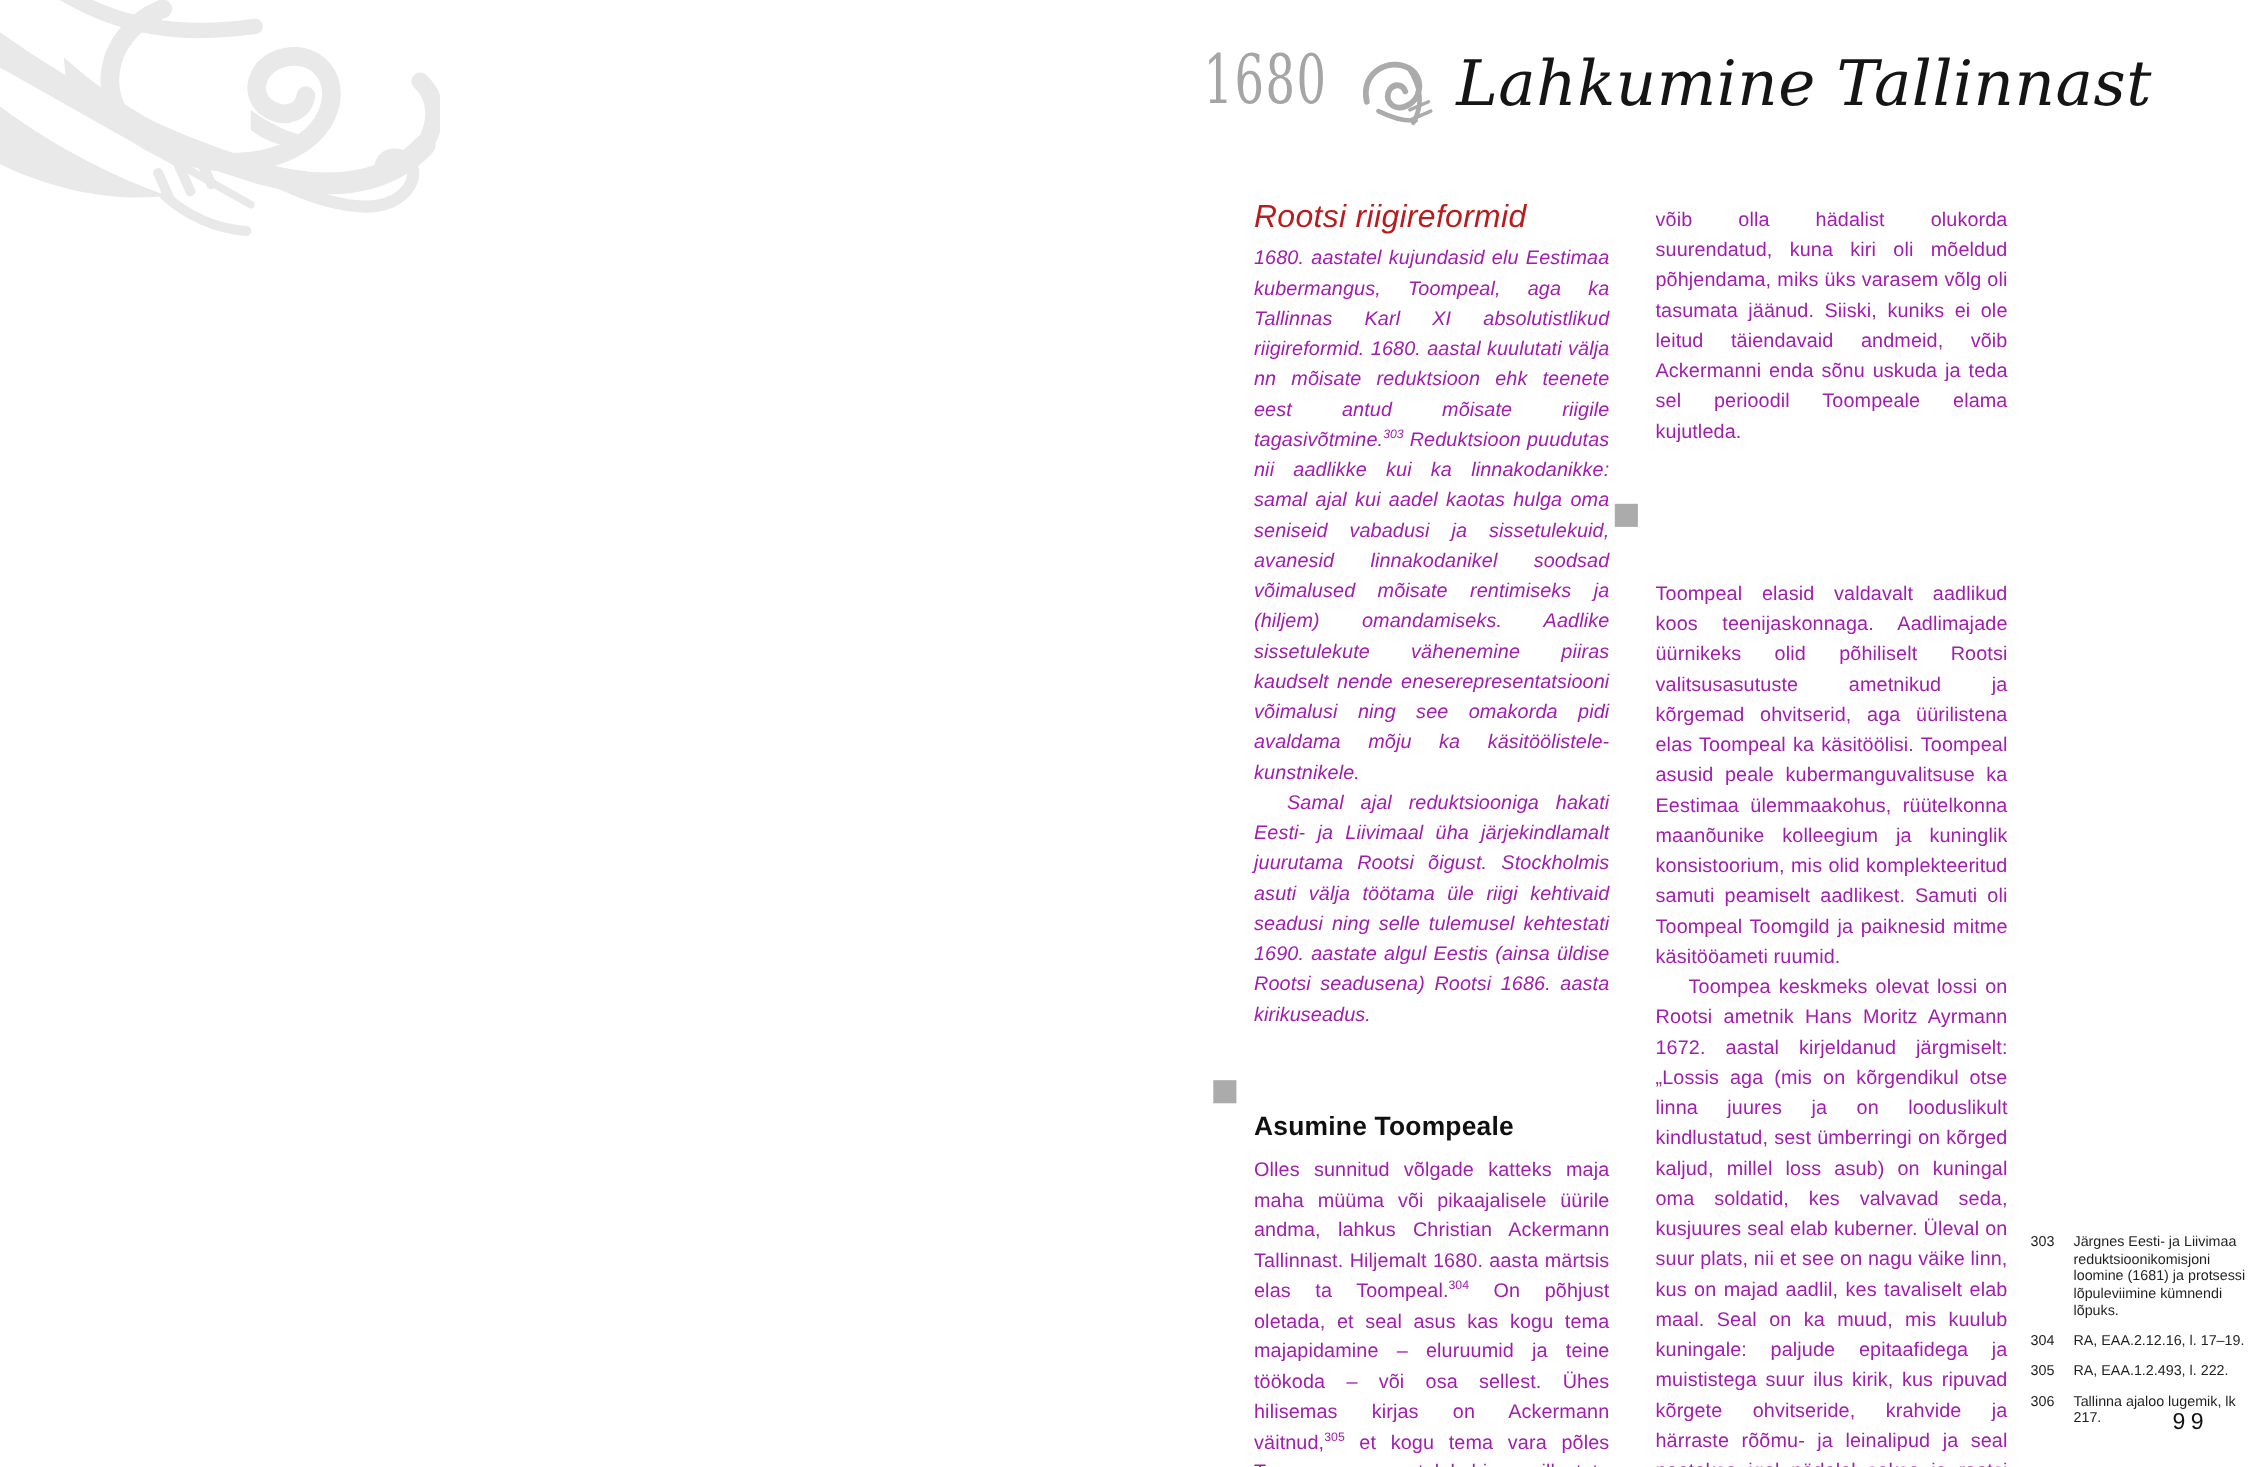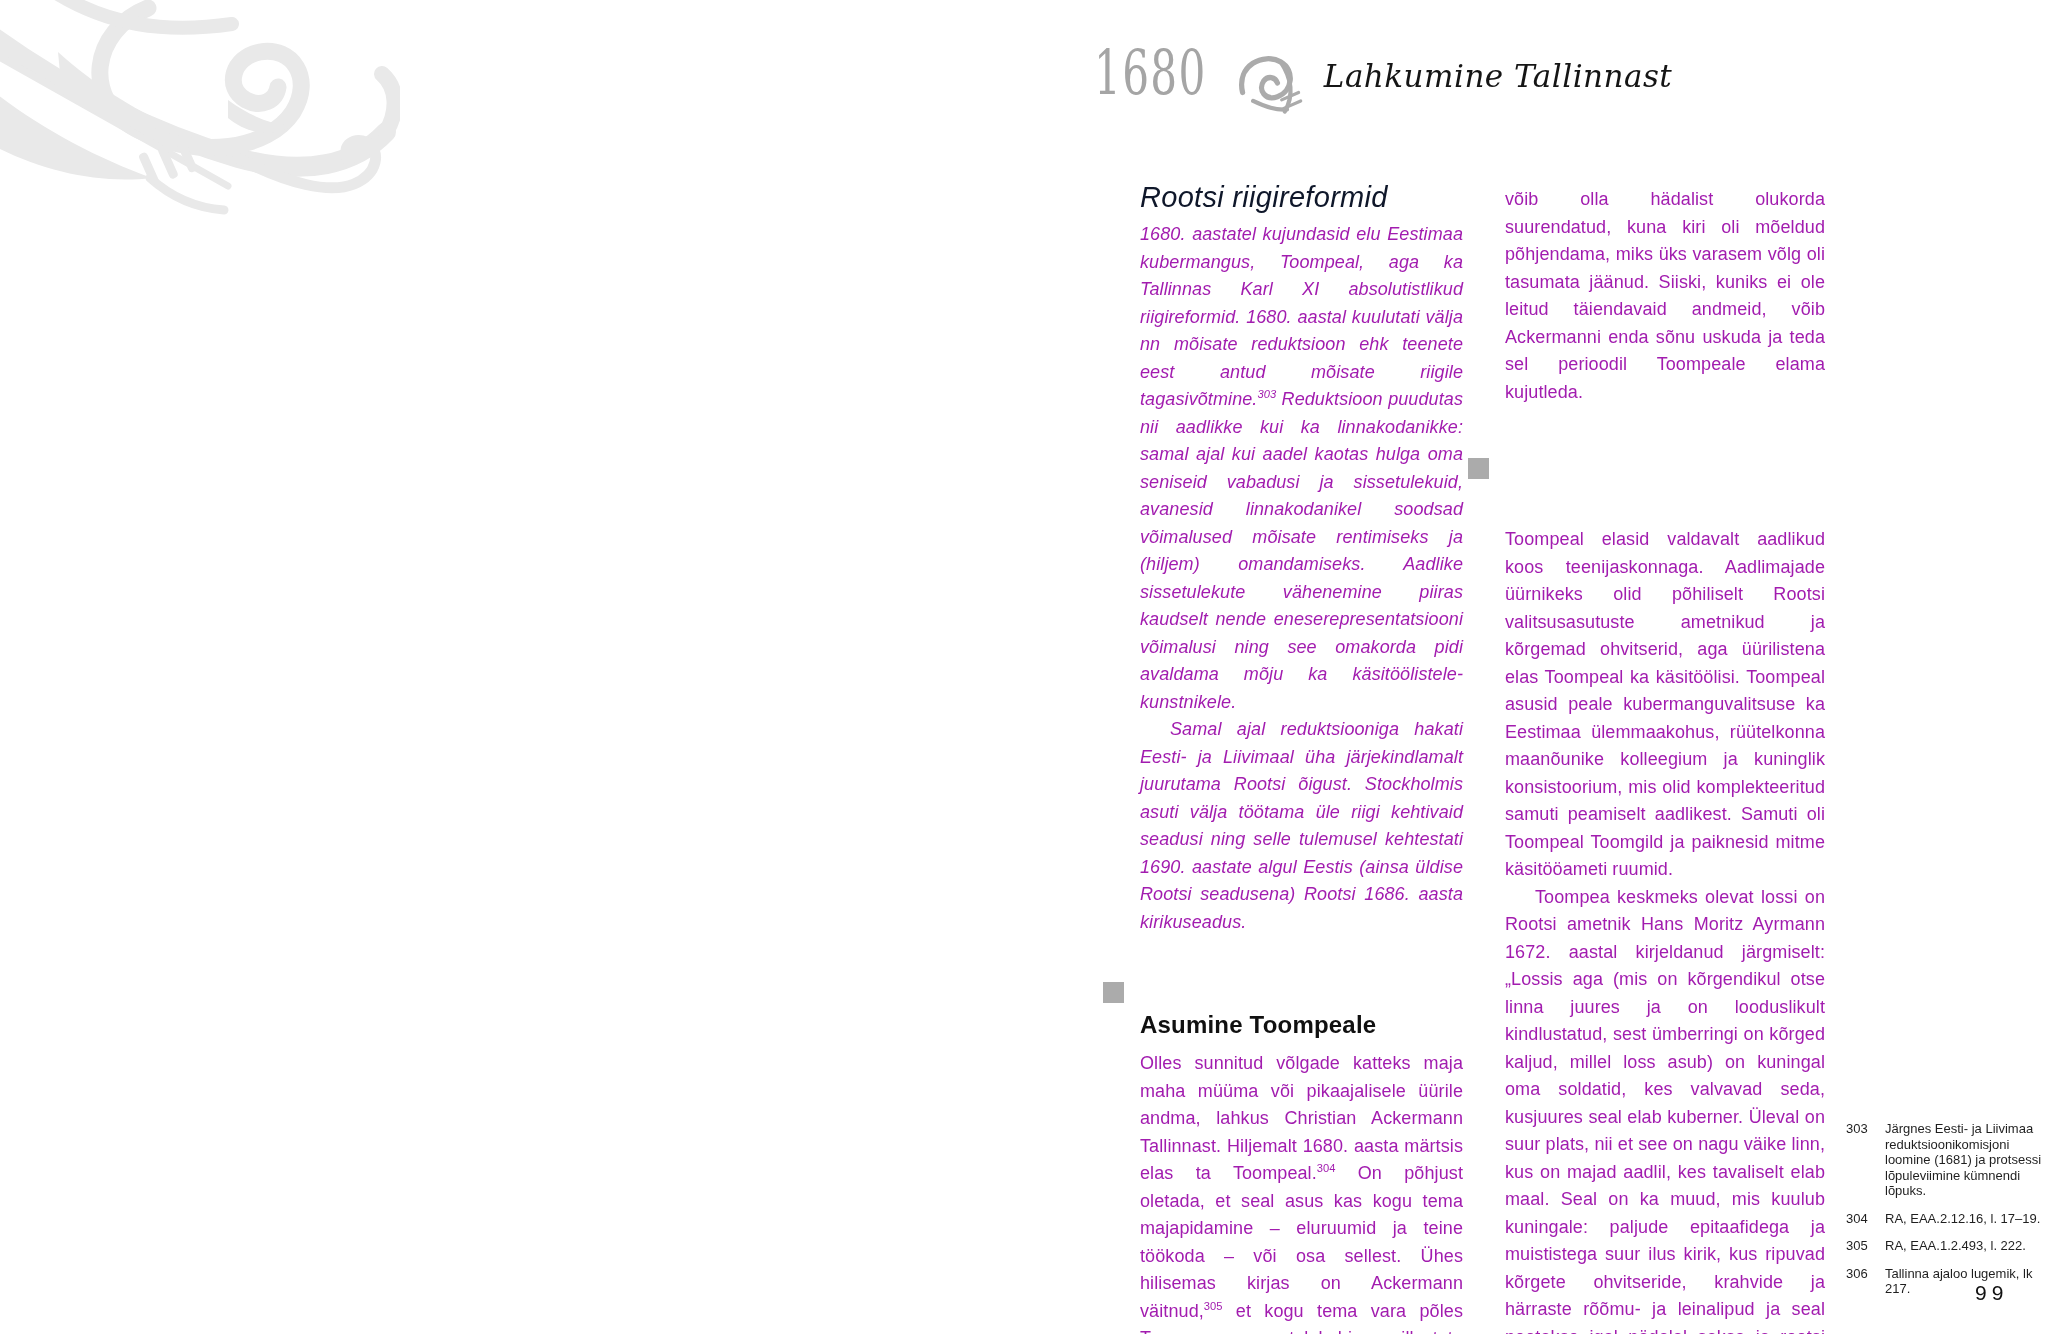--- a/index.html
+++ b/index.html
@@ -27,7 +27,7 @@
   .chapter-title{
     font-family:"DejaVu Serif",serif;
     font-style:italic;font-weight:500;
-    font-size:31px;line-height:48px;
+    font-size:57px;line-height:48px;
     color:#151515;
     margin:8px 0 0 18px;
     letter-spacing:.5px;

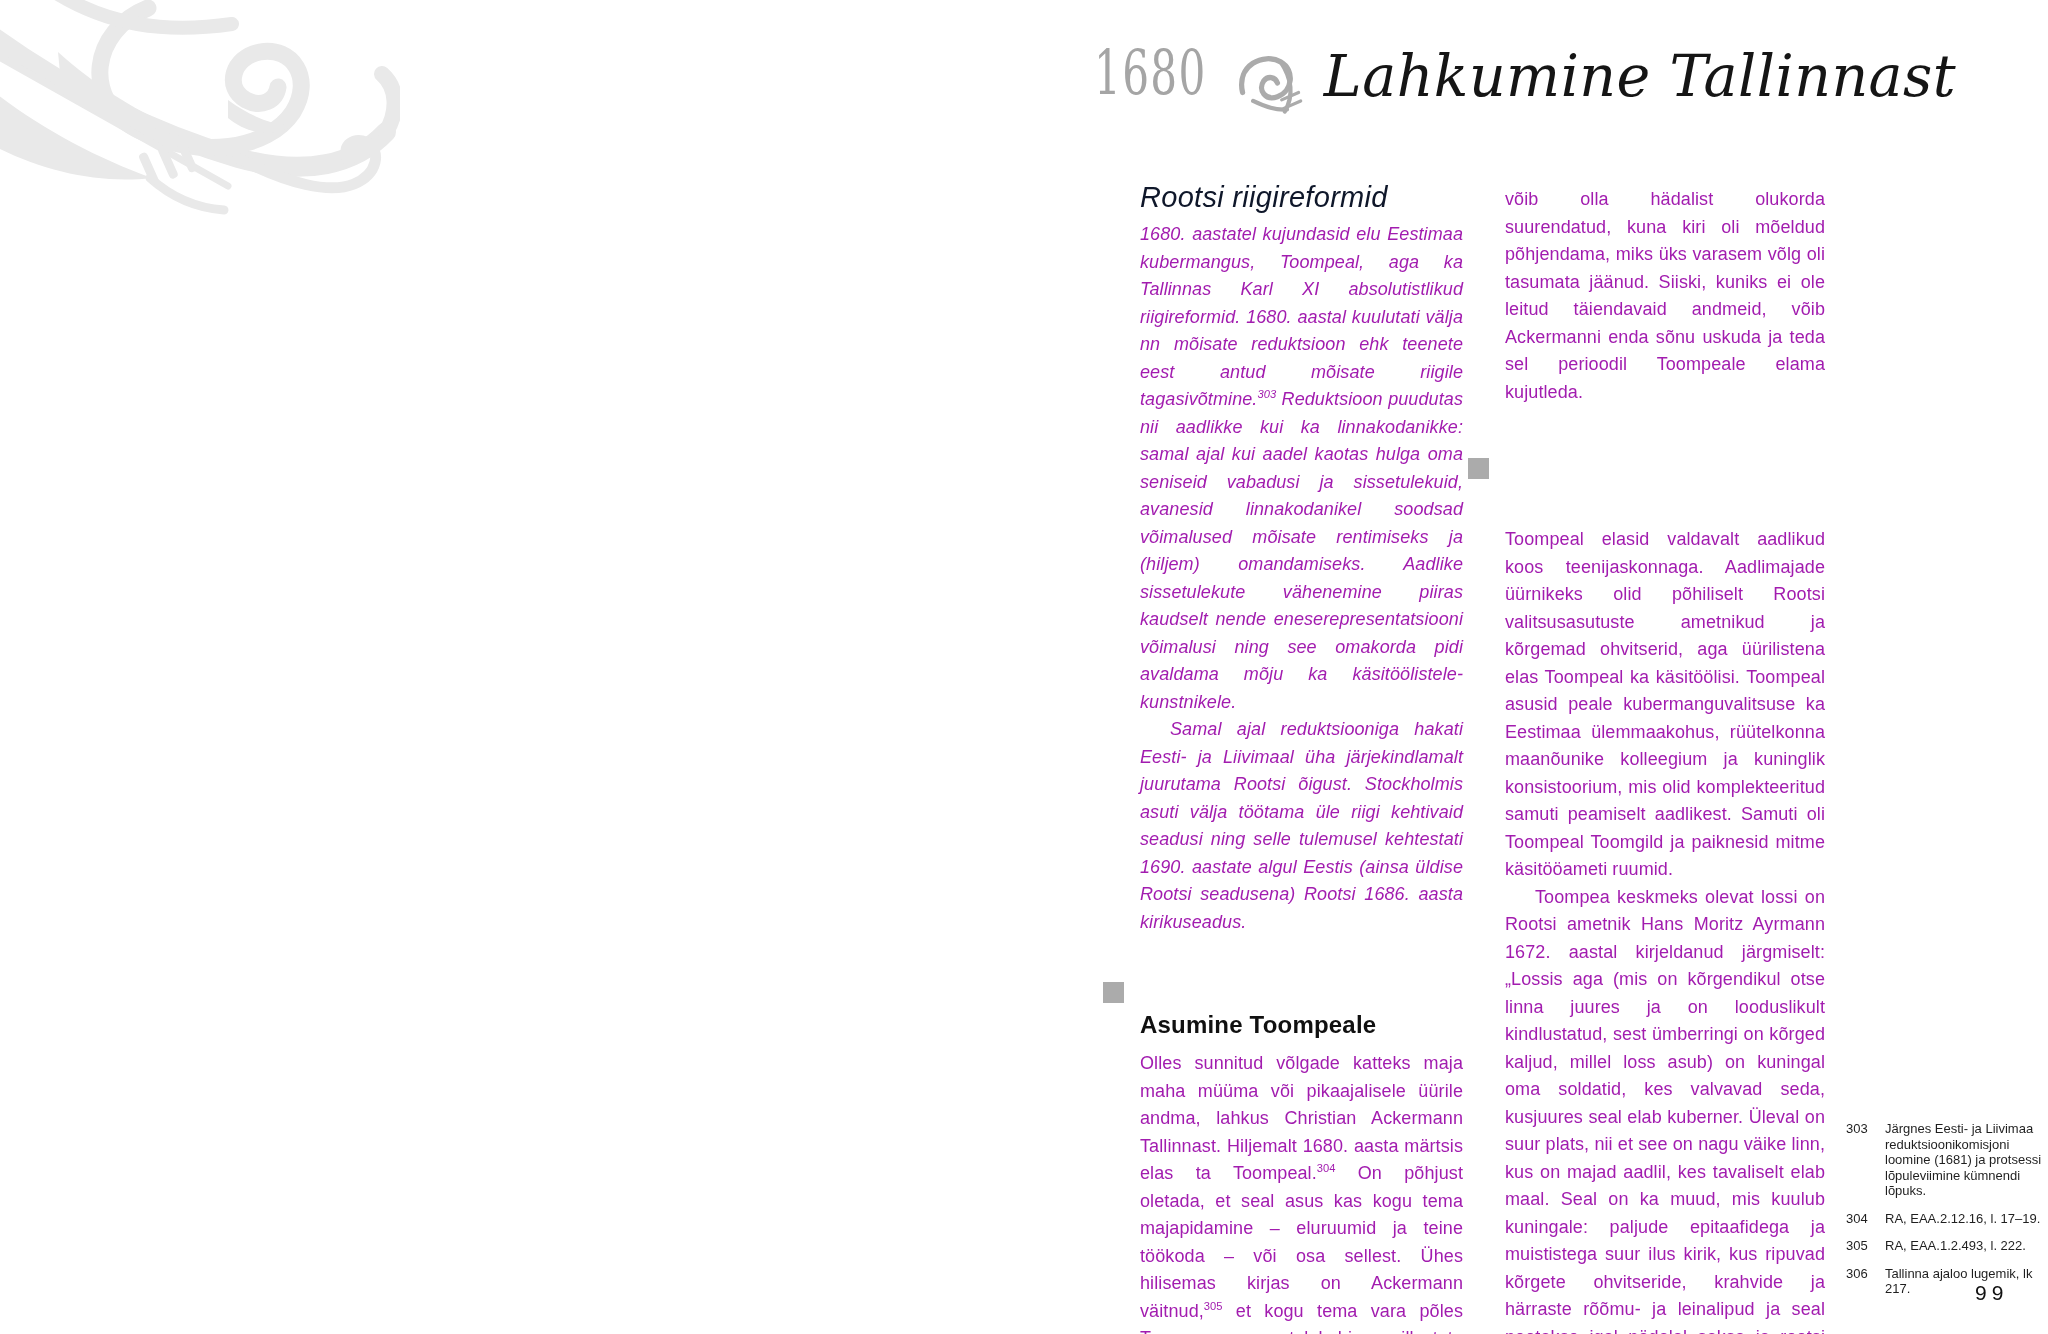--- a/index.html
+++ b/index.html
@@ -49,7 +49,7 @@
   h2.col-heading{
     margin:0 0 7px 0;
     font-size:29px;line-height:34px;
-    font-weight:400;color:#0f172a;
+    font-weight:400;color:#b91c1c;
     letter-spacing:.3px;
   }
   .subsection{margin-top:44px;}

